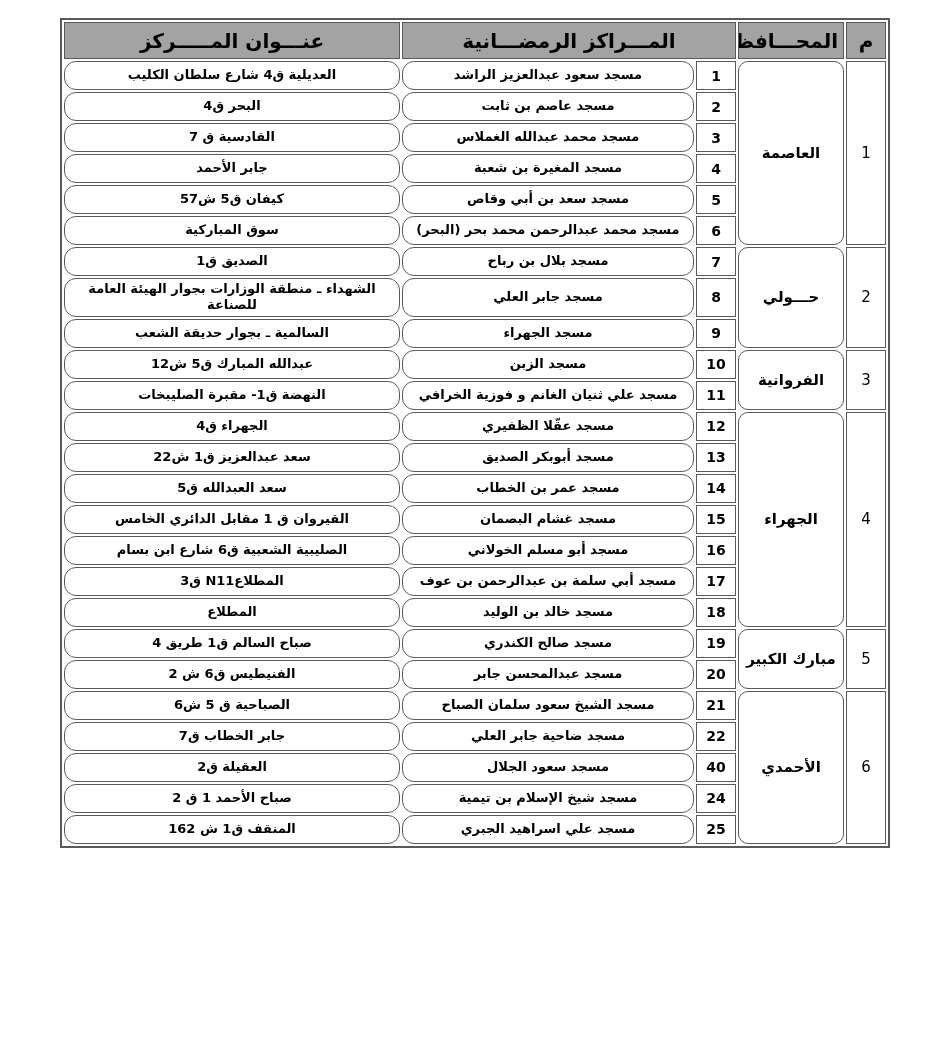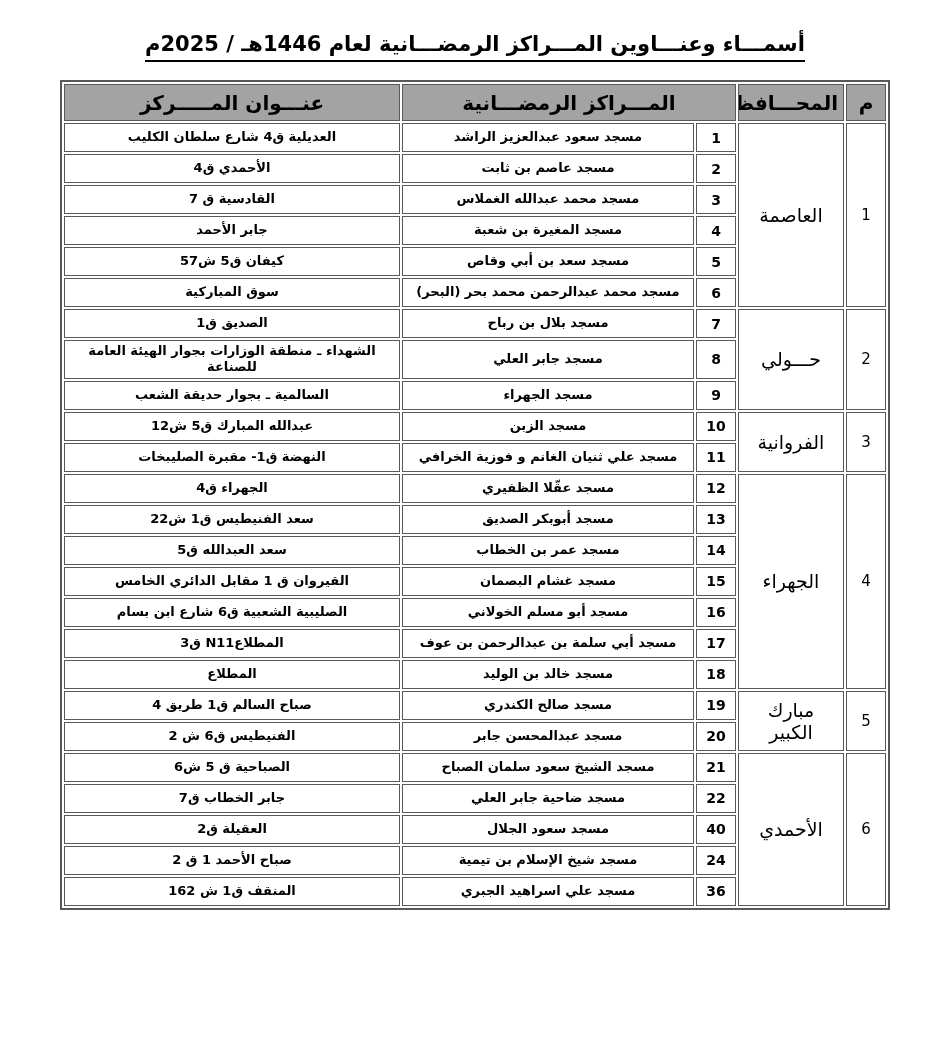--- a/index.html
+++ b/index.html
@@ -79,9 +79,6 @@
 
 <div class="page">
 
-  <div class="title-wrap">
-    <span class="doc-title">أسمـــاء وعنـــاوين المـــراكز الرمضـــانية لعام 1446هـ / 2025م</span>
-  </div>
 
   <table class="centers">
     <colgroup>

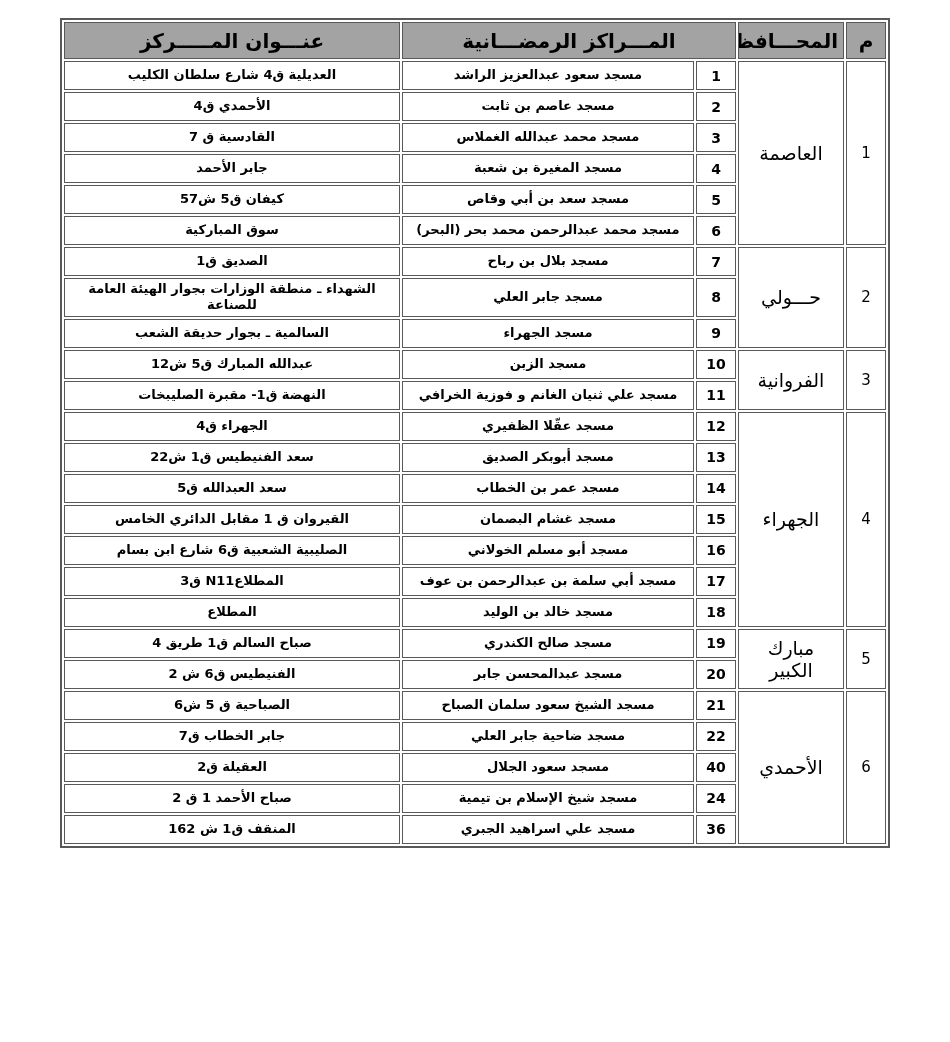--- a/index.html
+++ b/index.html
@@ -72,6 +72,7 @@
     font-weight: bold;
     font-size: 13px;
     line-height: 1.25;
+    border-radius: 12px;
   }
 </style>
 </head>

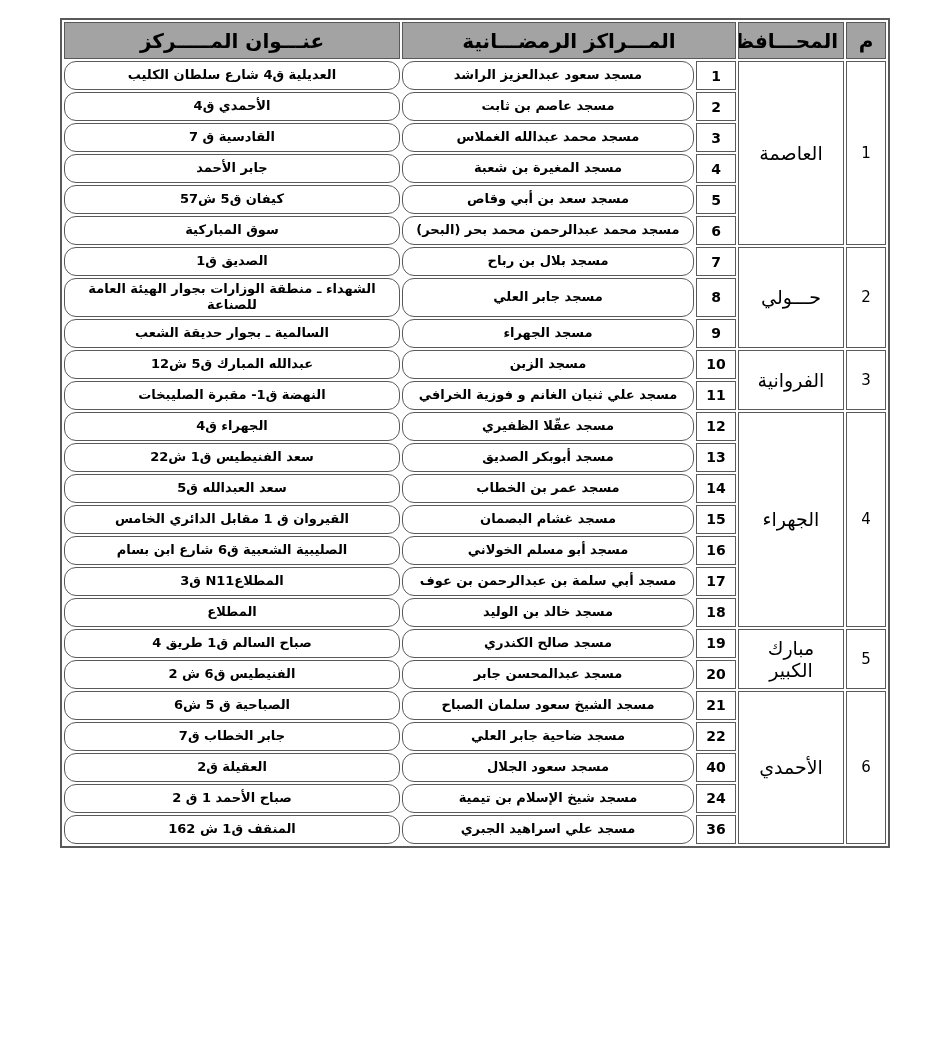--- a/index.html
+++ b/index.html
@@ -108,7 +108,7 @@
         <tr>
           <td class="col-num">2</td>
           <td class="col-mosque">مسجد عاصم بن ثابت</td>
-          <td class="col-address">الأحمدي ق4</td>
+          <td class="col-address">البحر ق4</td>
         </tr>
         <tr>
           <td class="col-num">3</td>

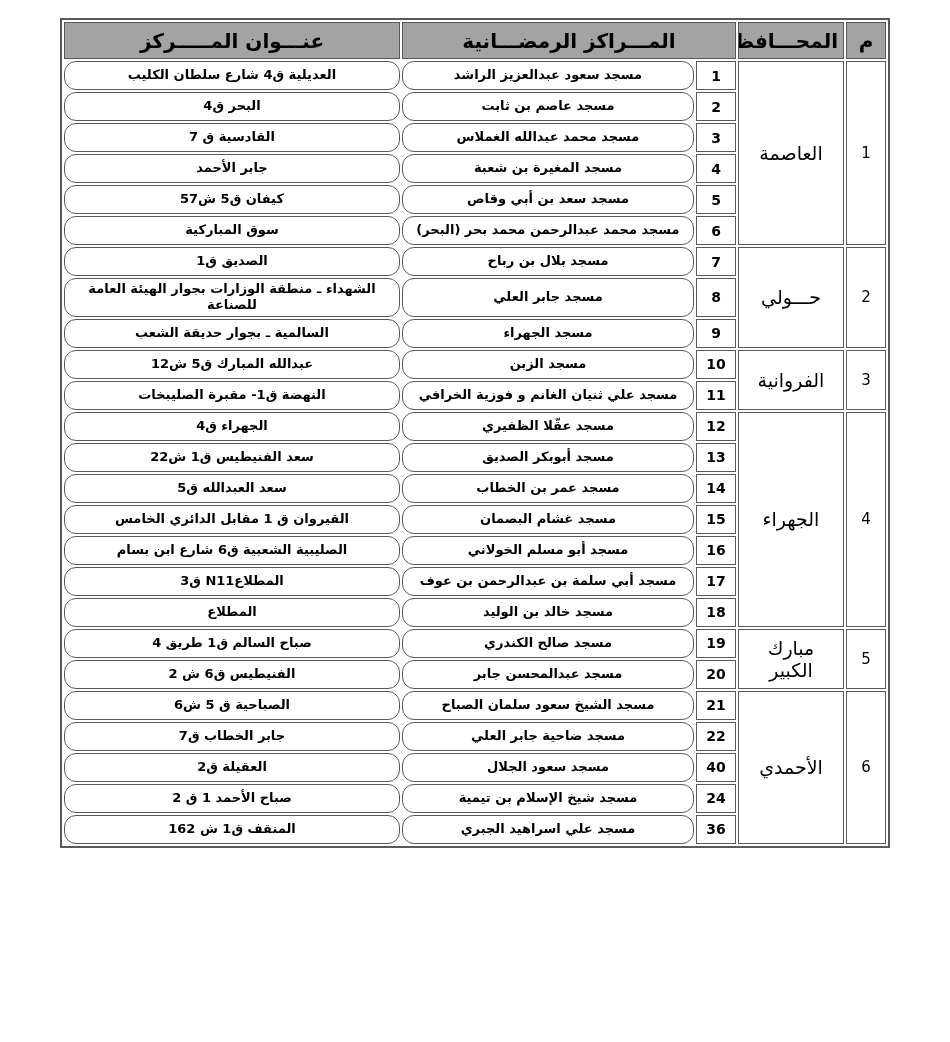--- a/index.html
+++ b/index.html
@@ -61,8 +61,9 @@
     font-size: 15px;
   }
   td.col-gov {
-    font-weight: normal;
-    font-size: 19px;
+    font-weight: bold;
+    font-size: 15px;
+    border-radius: 10px;
   }
   td.col-num {
     font-weight: bold;

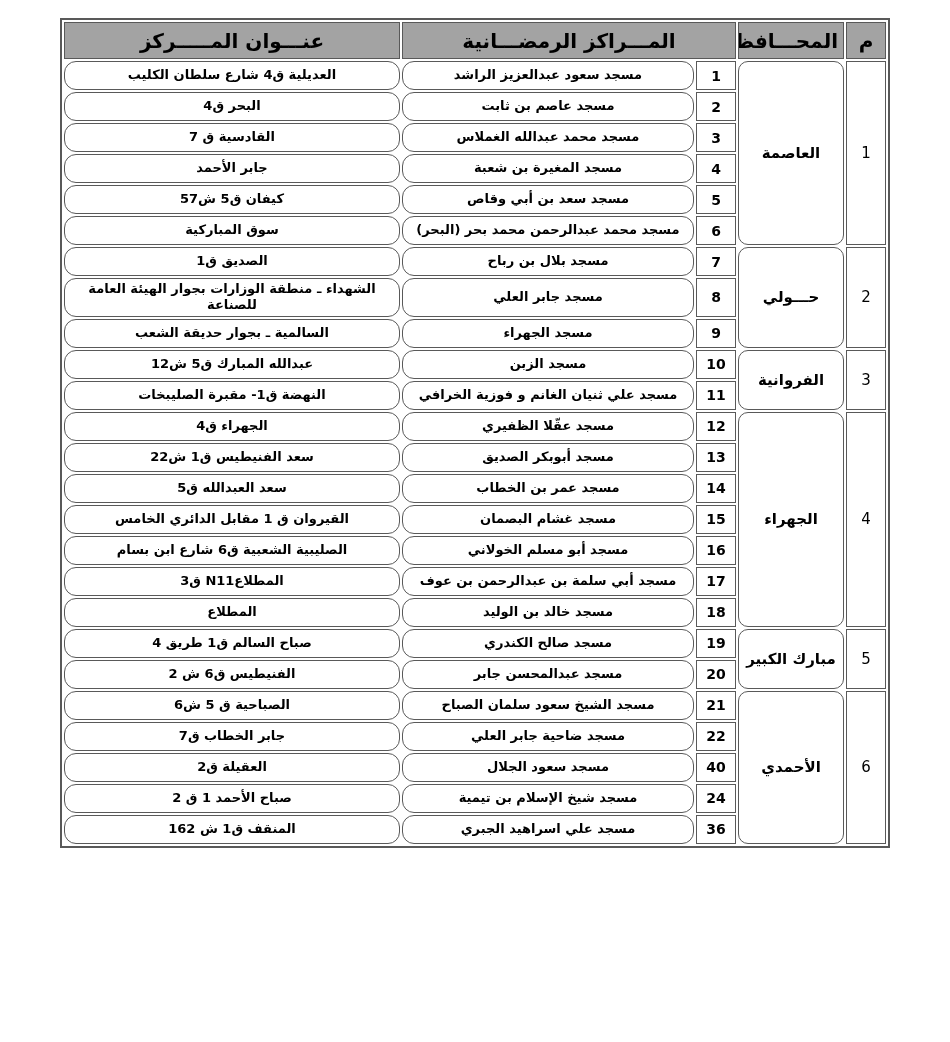--- a/index.html
+++ b/index.html
@@ -170,7 +170,7 @@
         <tr>
           <td class="col-num">13</td>
           <td class="col-mosque">مسجد أبوبكر الصديق</td>
-          <td class="col-address">سعد الفنيطيس ق1 ش22</td>
+          <td class="col-address">سعد عبدالعزيز ق1 ش22</td>
         </tr>
         <tr>
           <td class="col-num">14</td>

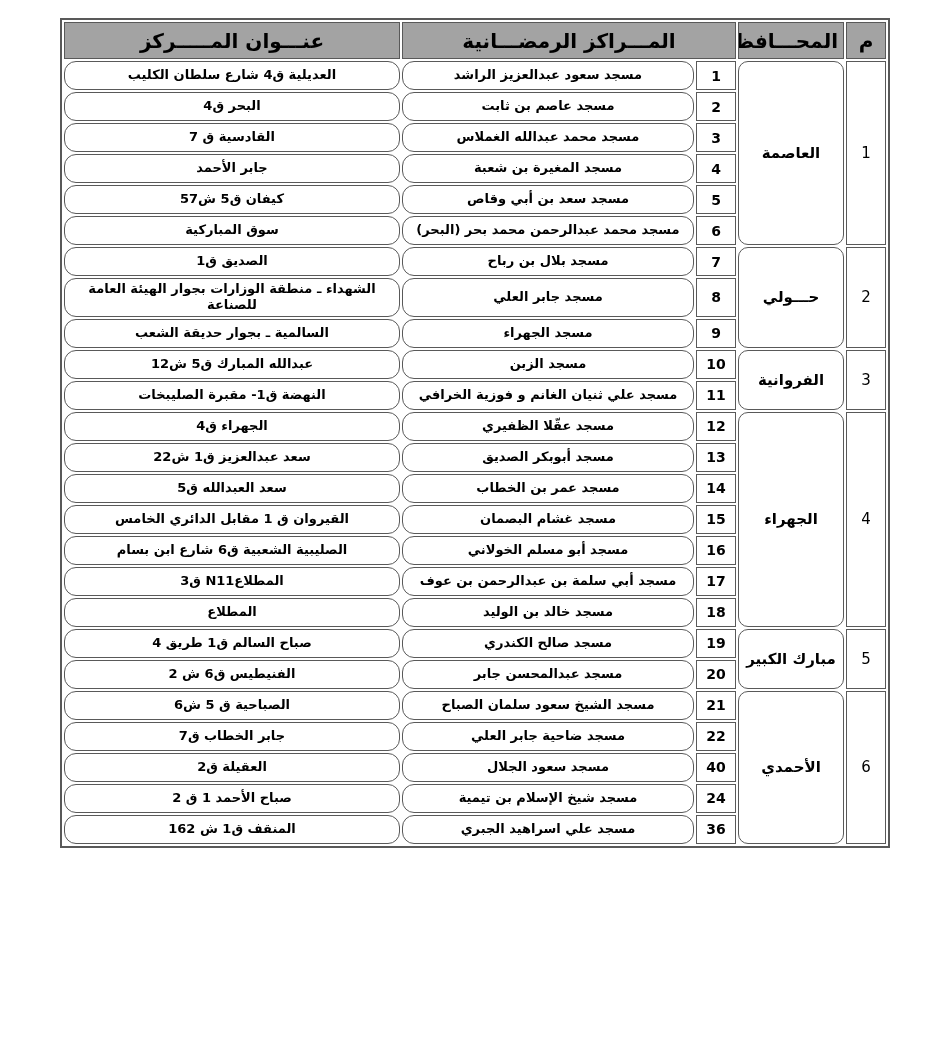--- a/index.html
+++ b/index.html
@@ -232,7 +232,7 @@
           <td class="col-address">صباح الأحمد 1 ق 2</td>
         </tr>
         <tr>
-          <td class="col-num">36</td>
+          <td class="col-num">25</td>
           <td class="col-mosque">مسجد علي اسراهيد الجبري</td>
           <td class="col-address">المنقف ق1 ش 162</td>
         </tr>

